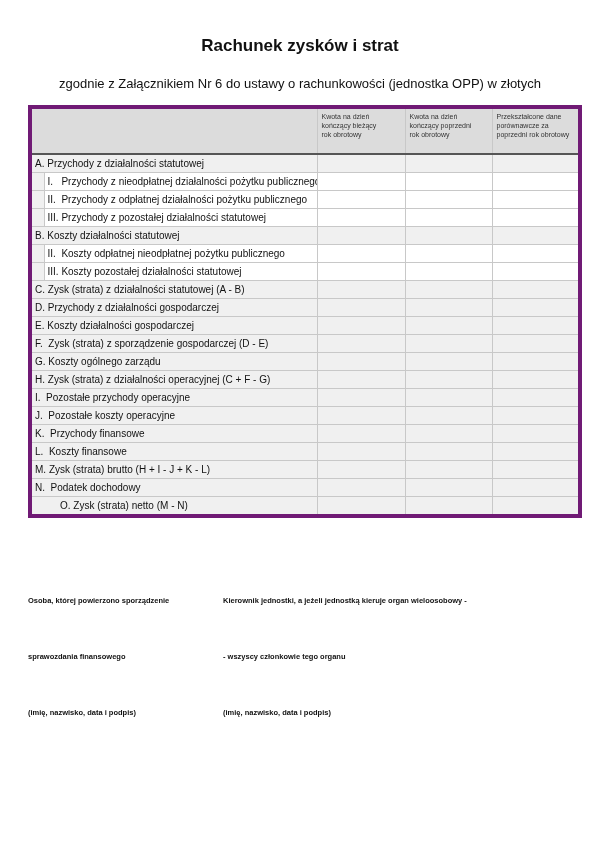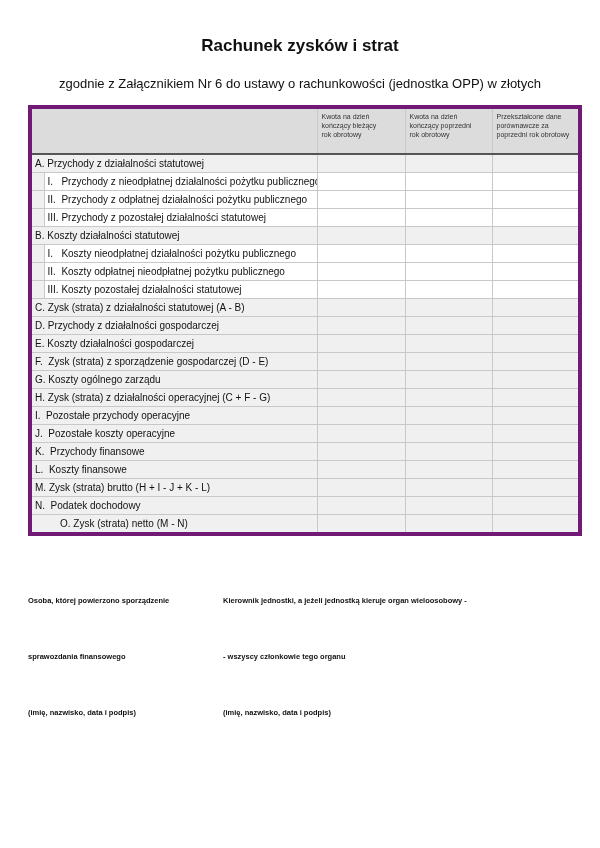--- a/index.html
+++ b/index.html
@@ -80,13 +80,6 @@
       </tr>
       <tr class="main">
         <td class="lbl" colspan="2" style="white-space: pre;">B. Koszty działalności statutowej</td>
-        <td></td>
-        <td></td>
-        <td></td>
-      </tr>
-      <tr class="sub">
-        <td class="indent"></td>
-        <td class="lbl" style="white-space: pre;">I.   Koszty nieodpłatnej działalności pożytku publicznego</td>
         <td></td>
         <td></td>
         <td></td>

